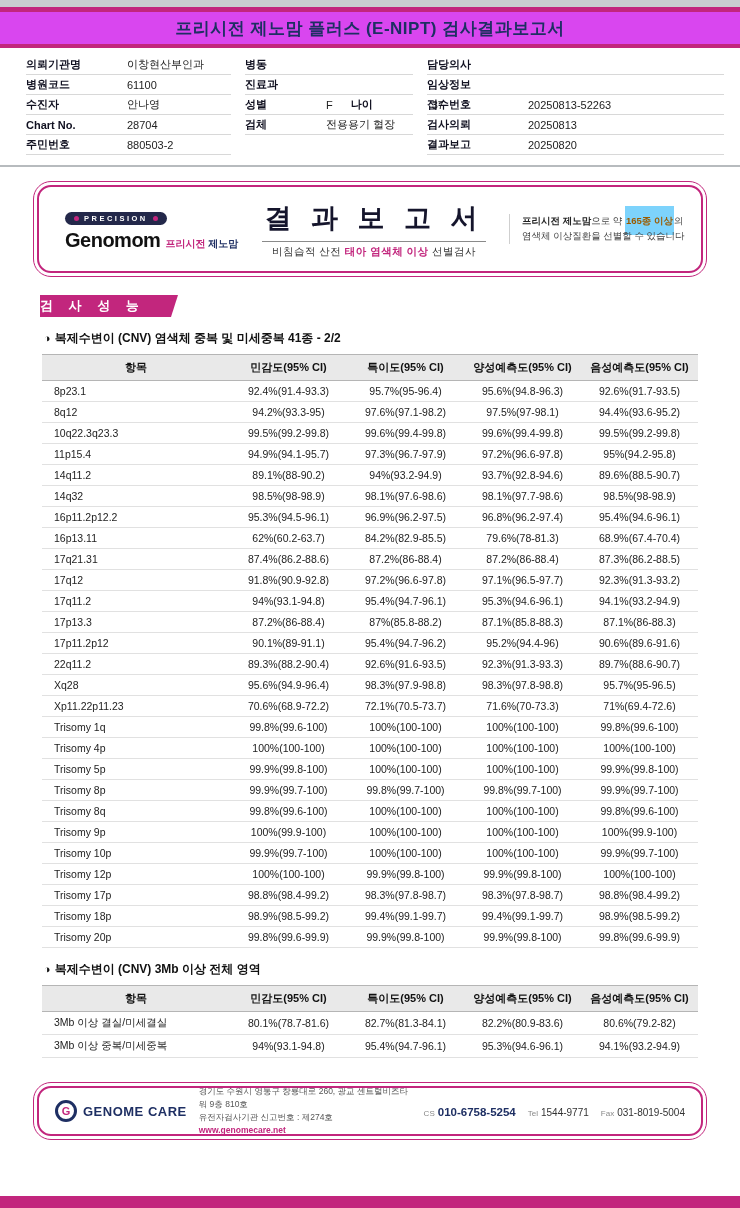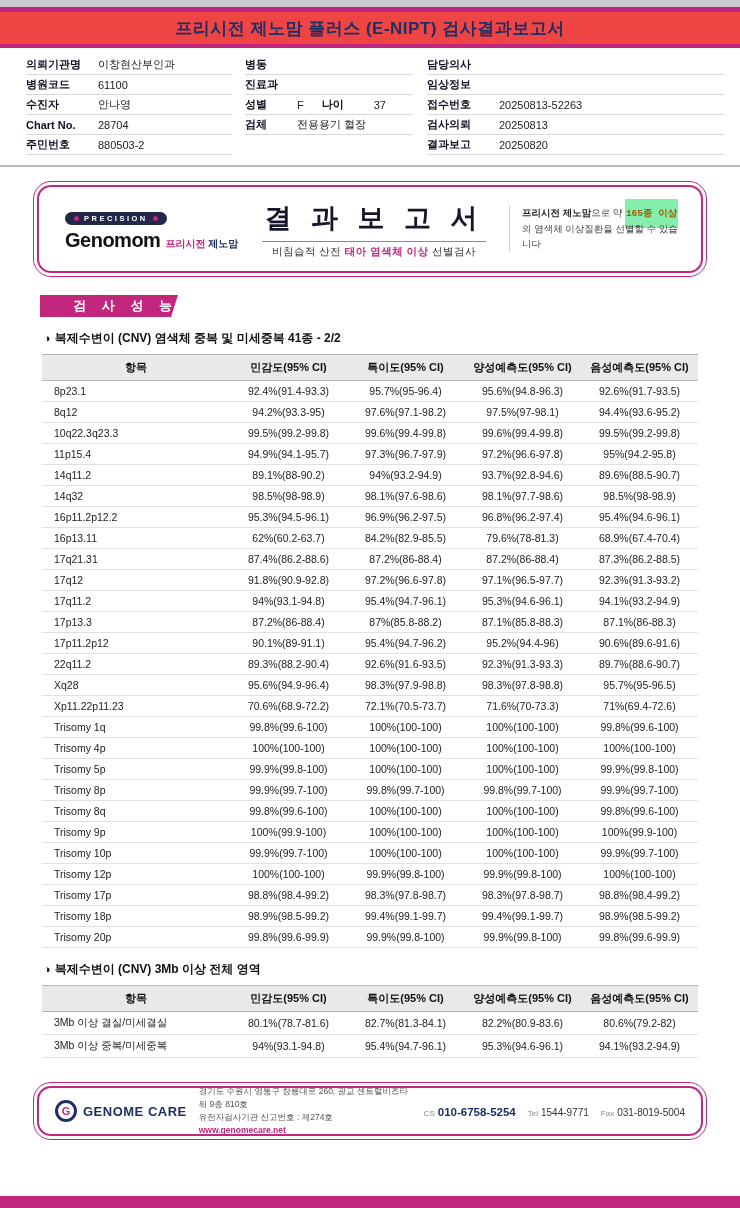--- a/index.html
+++ b/index.html
@@ -16,7 +16,7 @@
   .title-bar {
     border-top:5px solid var(--mag);
     border-bottom:4px solid var(--mag);
-    padding:5px 0 4px; text-align:center; background:#ef4444;
+    padding:5px 0 4px; text-align:center; background:#d946ef;
   }
   .title-bar h1 { font-size:17px; font-weight:bold; color:var(--navy); letter-spacing:0.5px; }
 

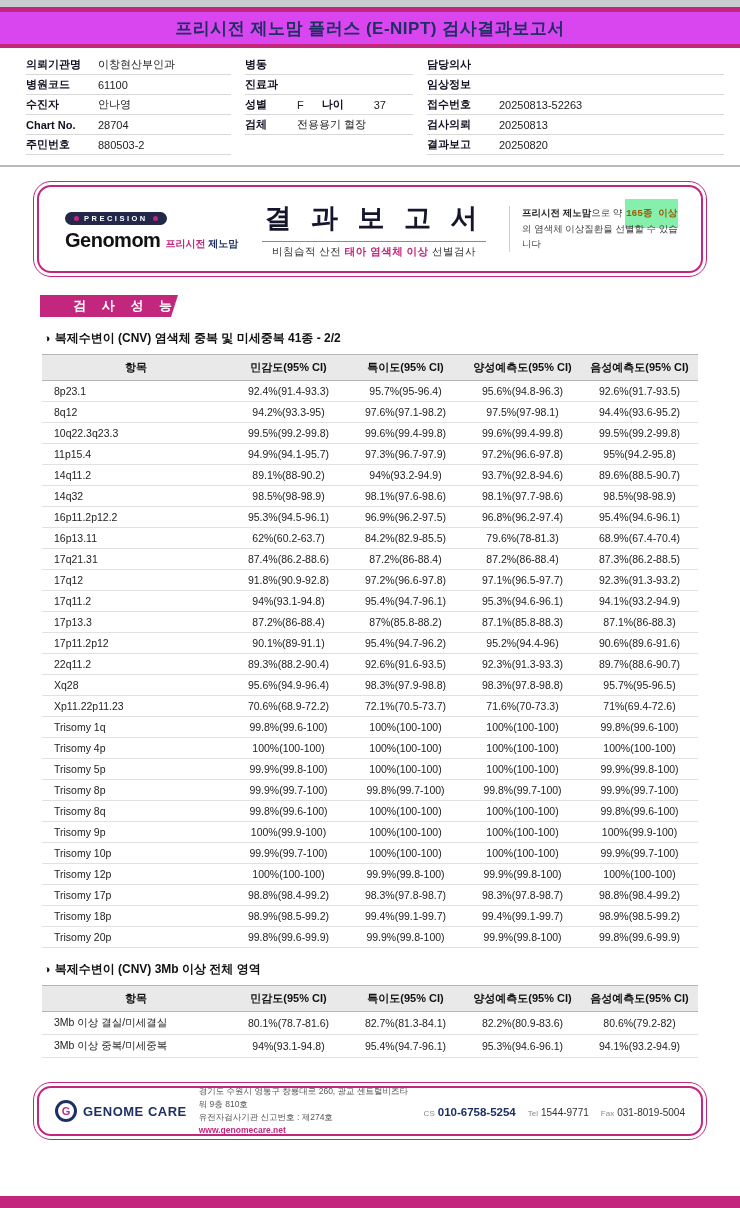--- a/index.html
+++ b/index.html
@@ -25,7 +25,7 @@
   .info-row { display:flex; align-items:center; height:20px; border-bottom:1px solid #d8d8d8; font-size:11px; }
   .info-row .lbl { font-weight:bold; color:#101020; width:72px; flex:none; }
   .info-row .lbl2 { width:44px; margin-left:18px; }
-  .info-row .val { color:#222; white-space:nowrap; }
+  .info-row .val { color:#222; white-space:nowrap;margin-left:29px; }
   .info-col-mid .info-row .lbl { width:52px; }
   .info-divider { height:2px; background:#b7bbbe; width:100%; margin-top:2px; }
 

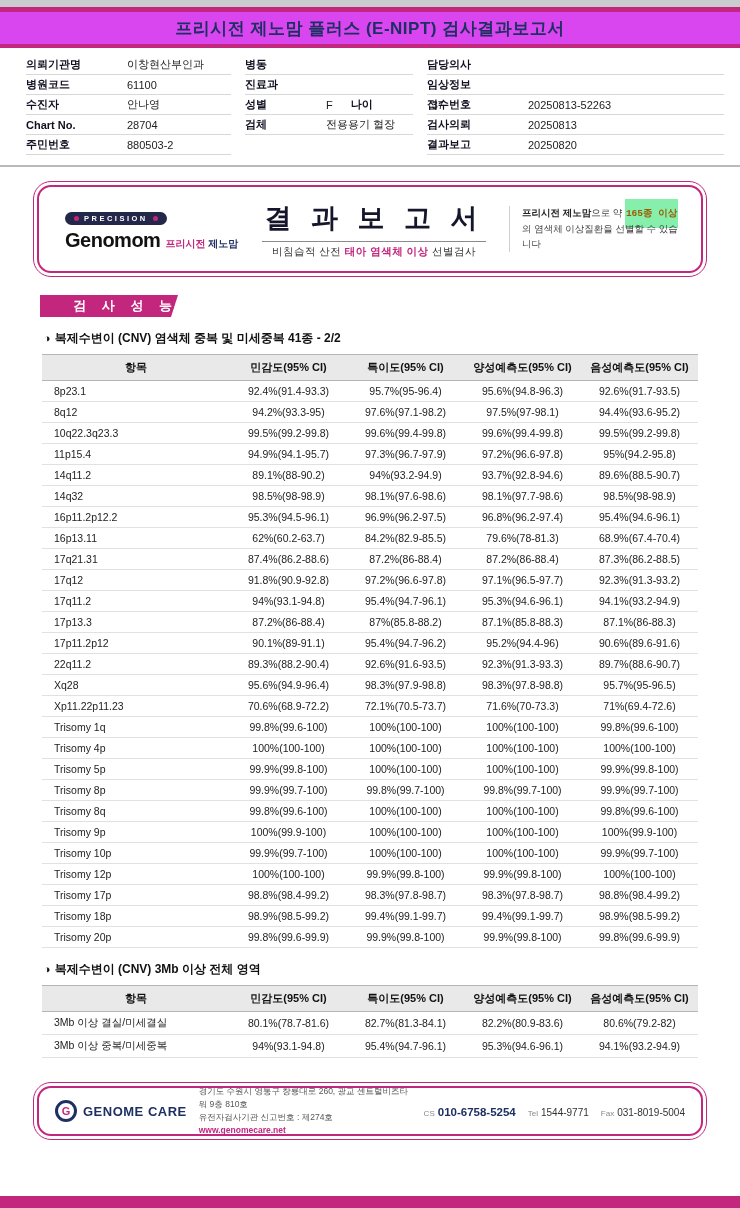--- a/index.html
+++ b/index.html
@@ -57,7 +57,7 @@
     font-size:9.5px; color:#444; line-height:1.55;
   }
   .banner-note .b { font-weight:bold; color:#222; }
-  .banner-note .hl { font-weight:bold; color:#9a5b00; background:#86efac; padding:9px 1px;font-family:Liberation Mono, monospace; }
+  .banner-note .hl { font-weight:bold; color:#9a5b00; background:#7dd3fc; padding:9px 1px; }
 
   
   .section-bar {

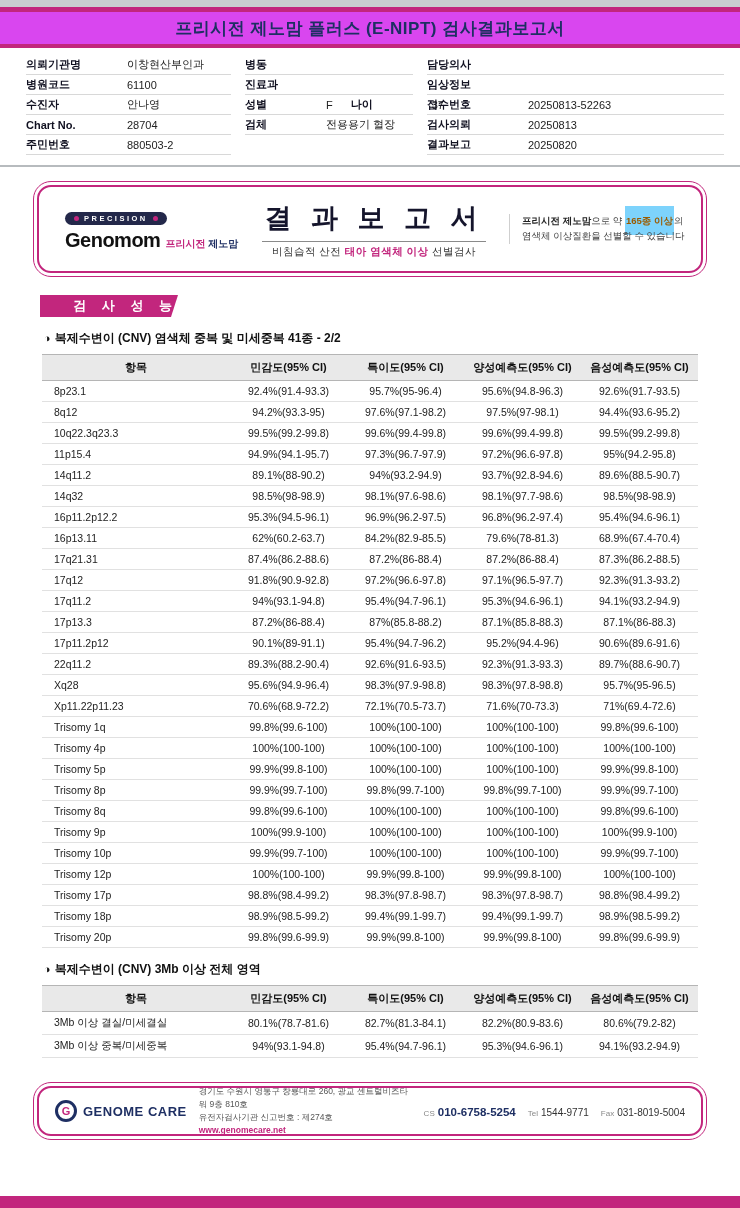--- a/index.html
+++ b/index.html
@@ -63,7 +63,7 @@
   .section-bar {
     margin:18px 0 0 40px; width:138px; height:22px; background:var(--mag);
     color:#fff; font-size:13px; font-weight:bold; letter-spacing:6px;
-    text-align:right; line-height:22px;
+    text-align:left; line-height:22px;
     clip-path:polygon(0 0,100% 0,calc(100% - 7px) 100%,0 100%);
   }
 

